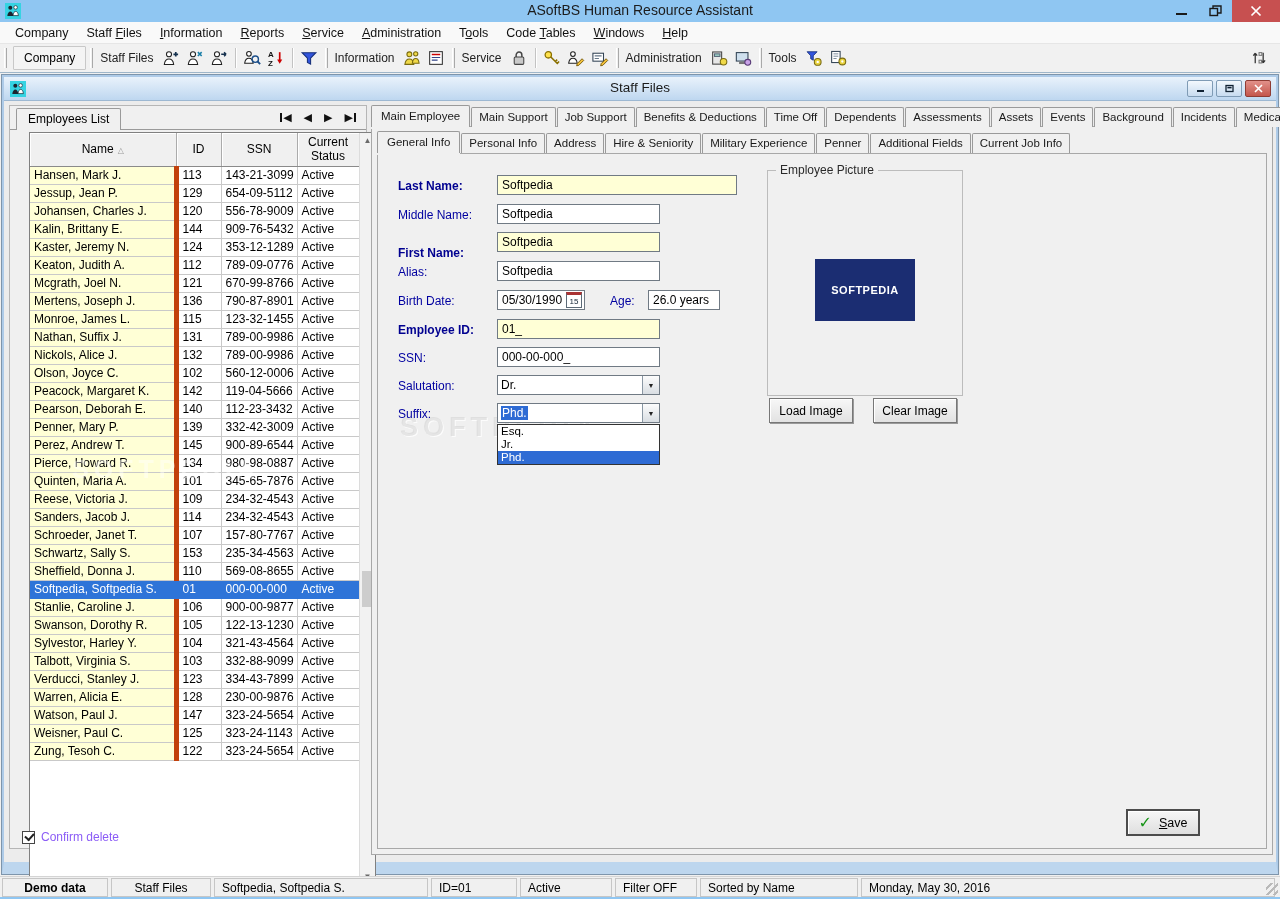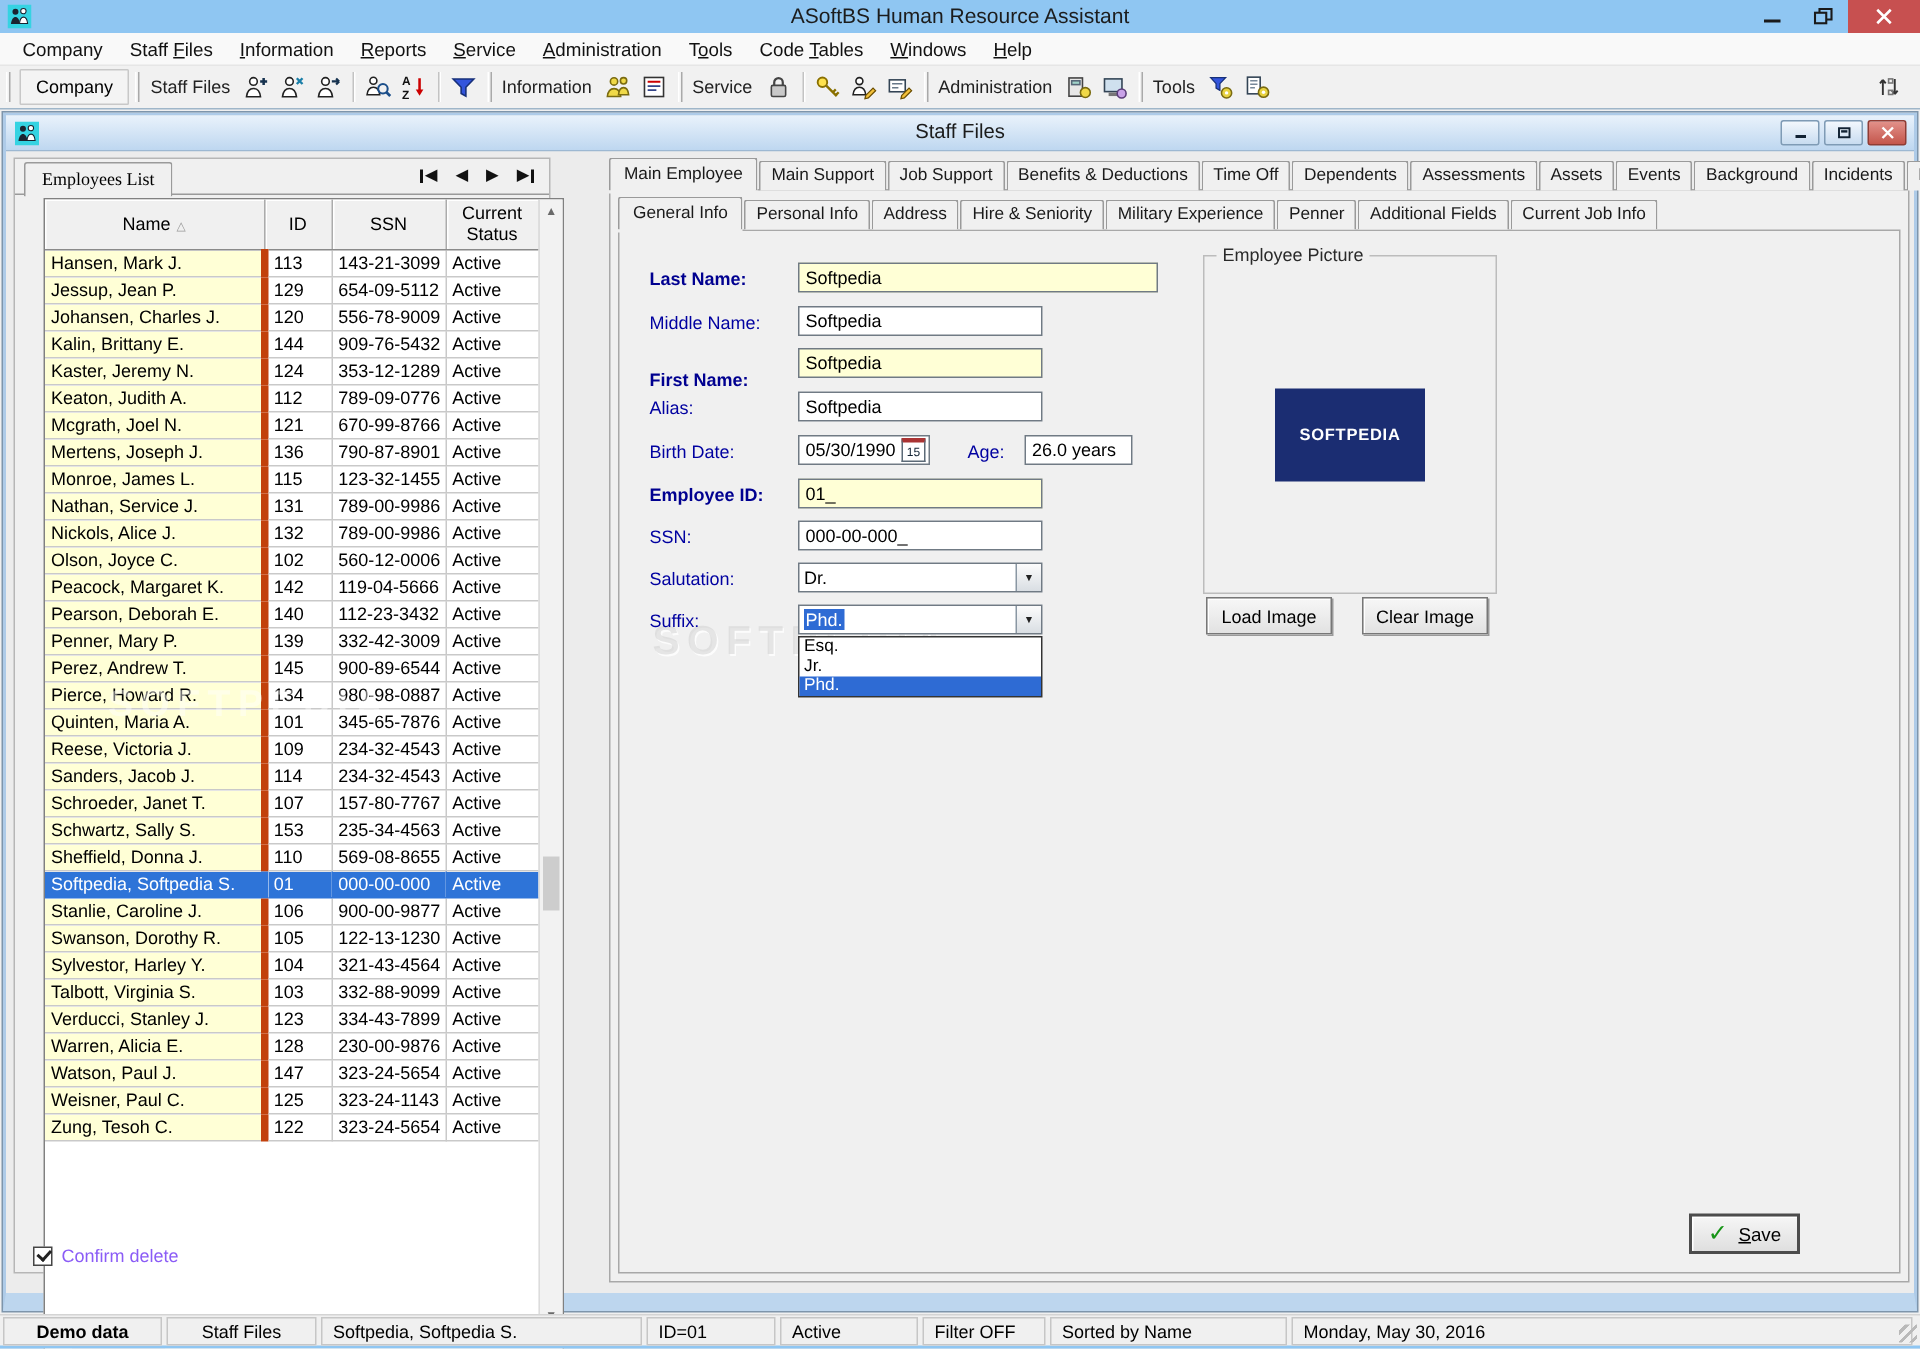--- a/index.html
+++ b/index.html
@@ -57,7 +57,7 @@
   
   .left-panel { position:absolute; left:5px; top:4px; width:358px; height:744px;
                 background:#f0f0f0; border:1px solid #b6b6b6; }
-  .etabrow { position:relative; height:24px; border-bottom:1px solid #9a9a9a;font-family:Liberation Serif, serif; }
+  .etabrow { position:relative; height:24px; border-bottom:1px solid #9a9a9a; }
   .etab { position:relative; display:inline-block; margin:2px 0 -1px 6px; padding:3px 11px 4px;
           border:1px solid #9a9a9a; border-bottom:none; border-radius:2px 2px 0 0;
           background:#f0f0f0; z-index:2; font-size:12px; }

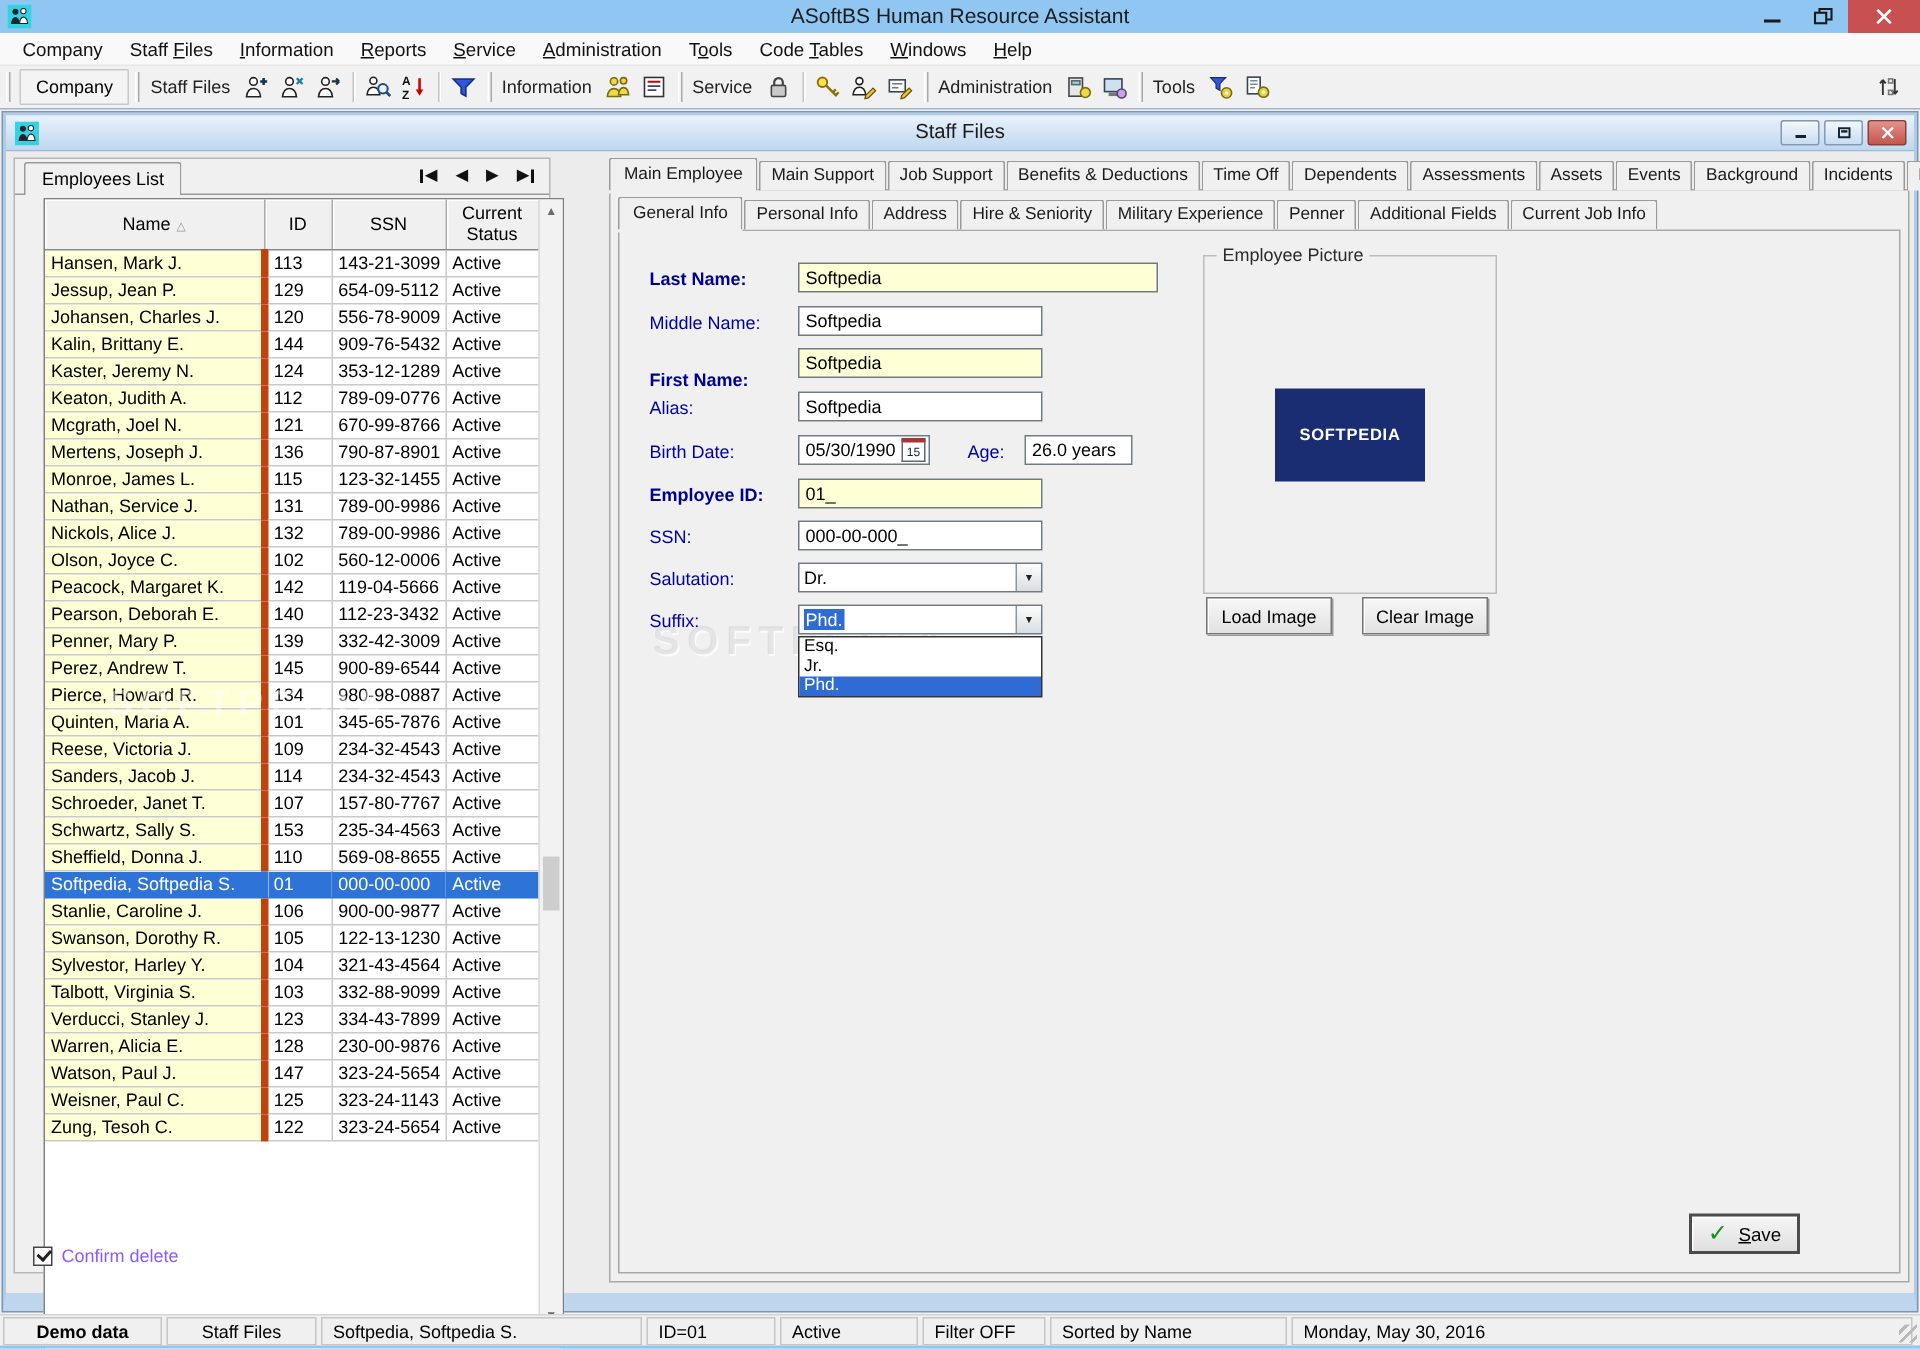--- a/index.html
+++ b/index.html
@@ -110,7 +110,7 @@
              text-shadow:1px 1px 0 rgba(255,255,255,.8); z-index:0; }
 
   
-  .right-panel { position:absolute; left:367px; top:4px; right:3px; height:750px;margin-left:35px; }
+  .right-panel { position:absolute; left:367px; top:4px; right:3px; height:750px; }
   .tabs { display:flex; align-items:flex-end; position:relative; z-index:2; }
   .tabs .tab { border:1px solid #9a9a9a; border-bottom:none; background:#f0f0f0;
                padding:3px 7px 4px; margin-right:1px; margin-bottom:-1px; font-size:11.5px;

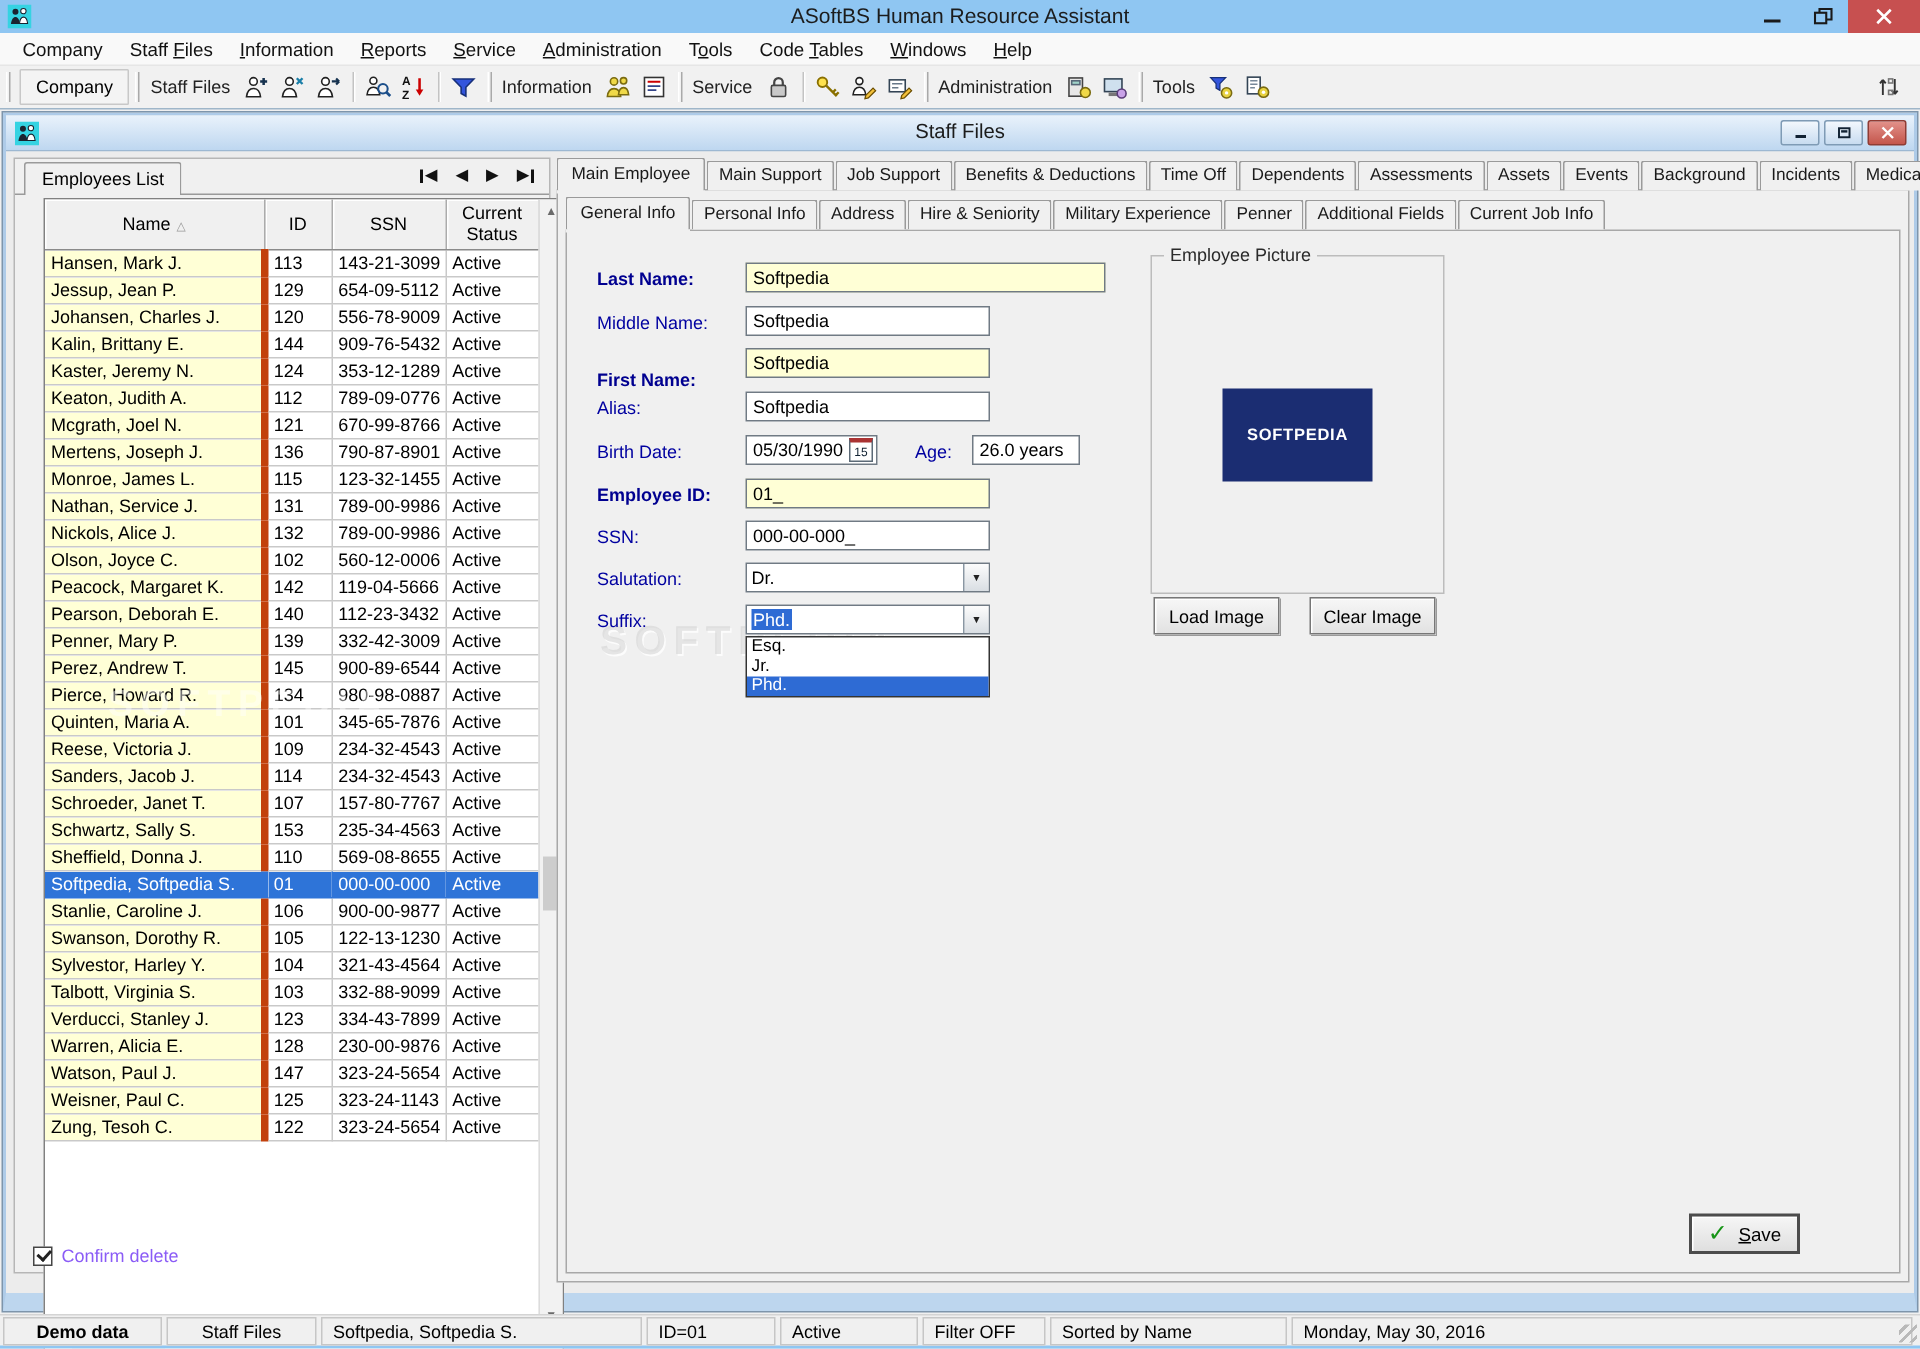--- a/index.html
+++ b/index.html
@@ -497,7 +497,7 @@
                   <td>Active</td>
                 </tr>
                 <tr>
-                  <td class="td-name">Nathan, Service J.</td>
+                  <td class="td-name">Nathan, Suffix J.</td>
                   <td>131</td>
                   <td>789-00-9986</td>
                   <td>Active</td>

